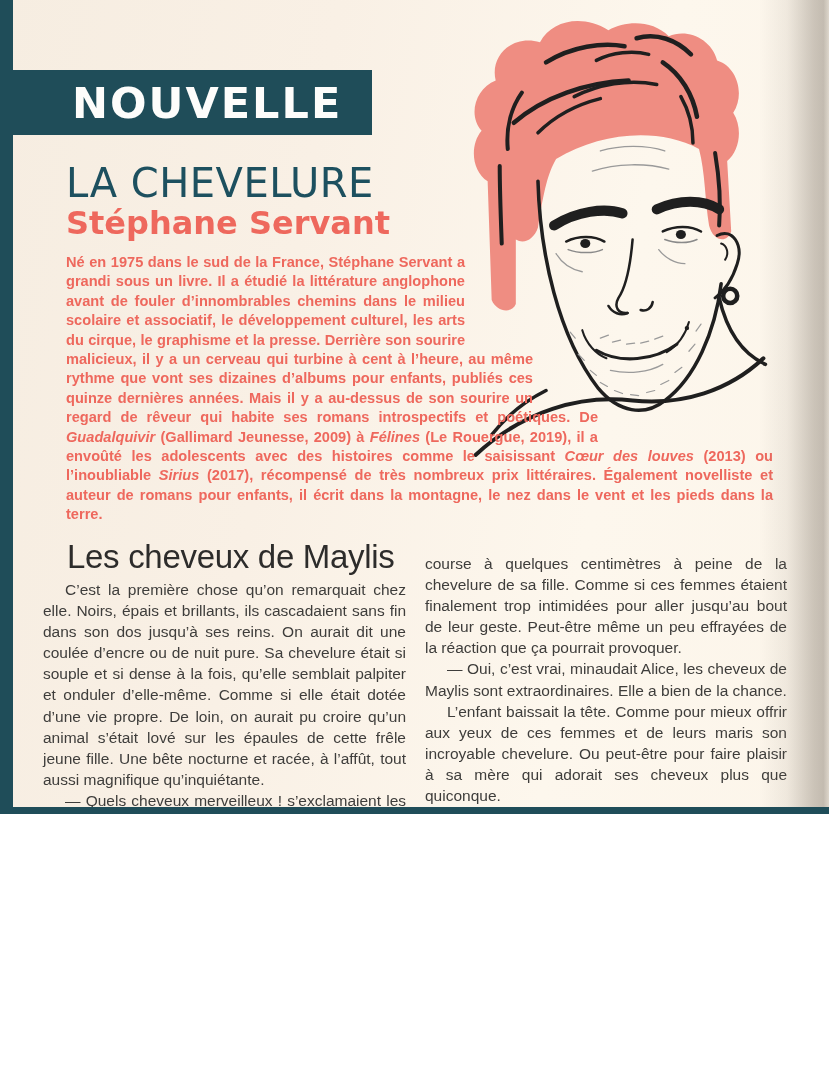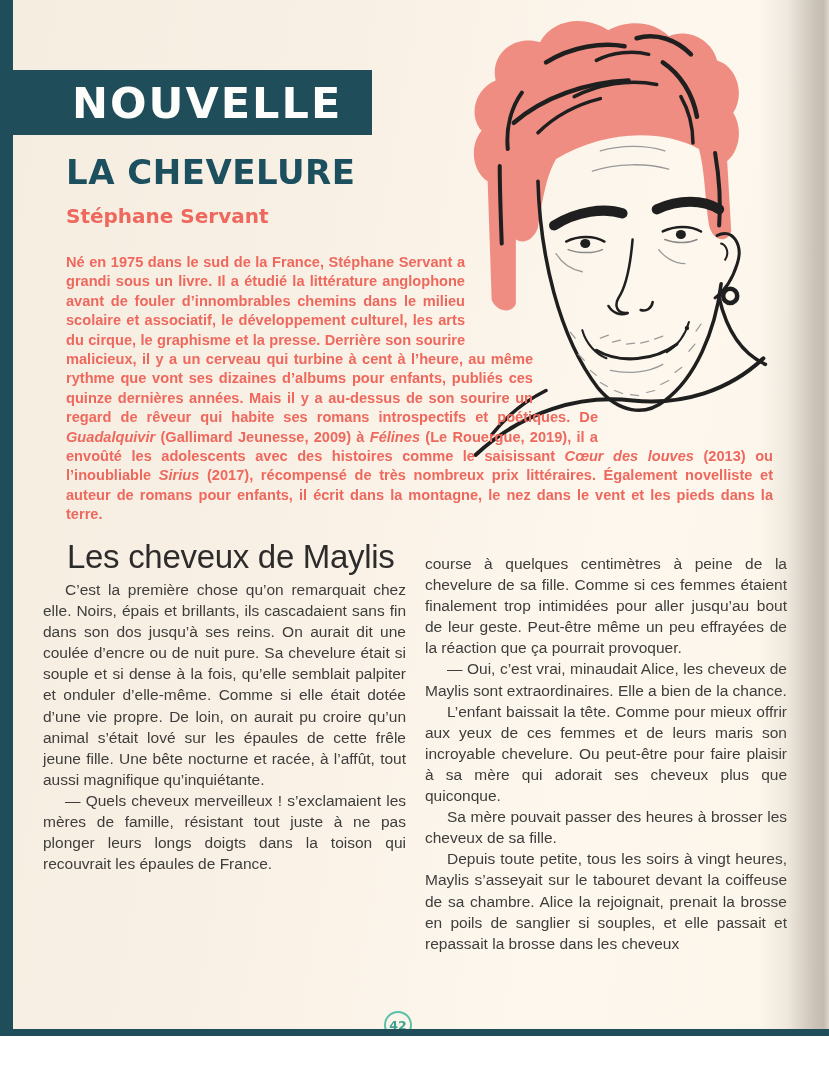--- a/index.html
+++ b/index.html
@@ -7,7 +7,7 @@
   body { font-family:"Liberation Sans", sans-serif; }
 
   .page {
-    position:relative; width:829px; height:1036px;
+    position:relative; width:829px; height:814px;
     background:linear-gradient(100deg,#f6ede1 0%,#f9f0e5 35%,#fdf7ed 70%,#fcf5ea 100%);
     overflow:hidden;
   }

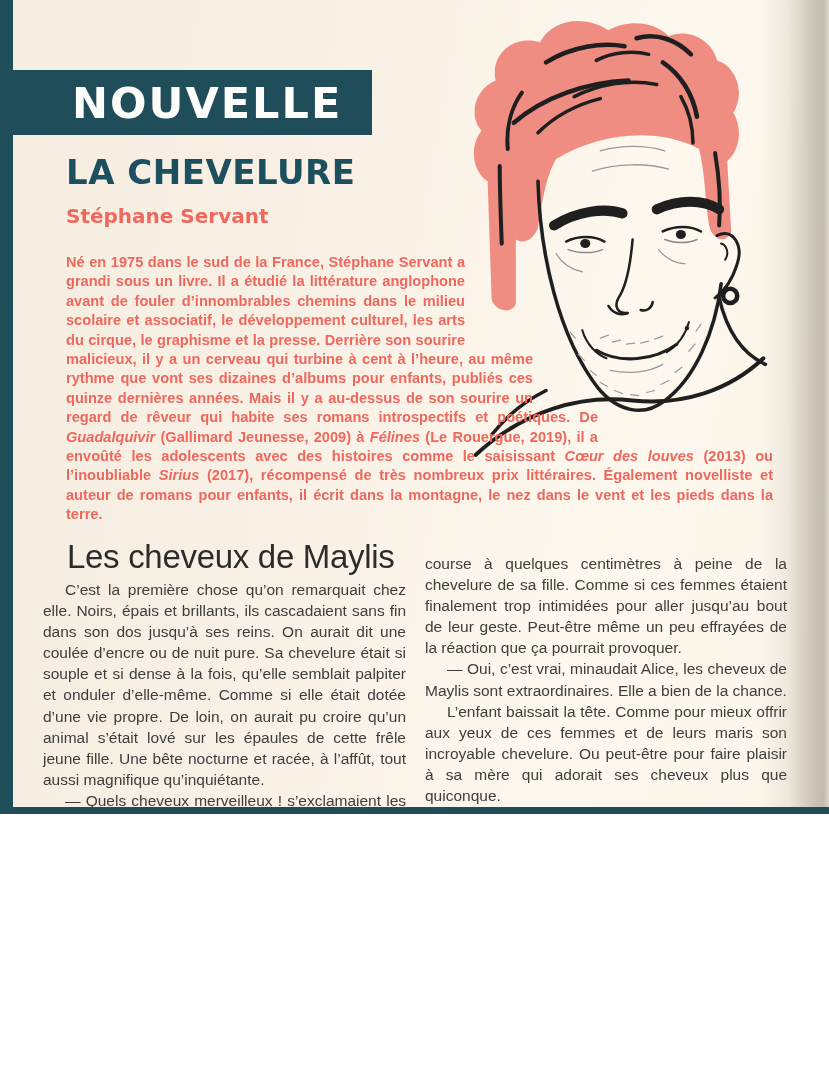--- a/index.html
+++ b/index.html
@@ -31,8 +31,8 @@
     font-weight:bold; font-size:43px; letter-spacing:2px;
   }
   .article-title {
-    position:absolute; left:66px; top:152px; color:#1d505f;
-    font-family:"DejaVu Sans", sans-serif; font-weight:bold; font-size:34px; letter-spacing:0.5px;
+    position:absolute; left:66px; top:160px; color:#1d505f;
+    font-family:"DejaVu Sans", sans-serif; font-weight:normal; font-size:40px; letter-spacing:0.5px;
   }
   .author-name {
     position:absolute; left:66px; top:204px; color:#ee685d;

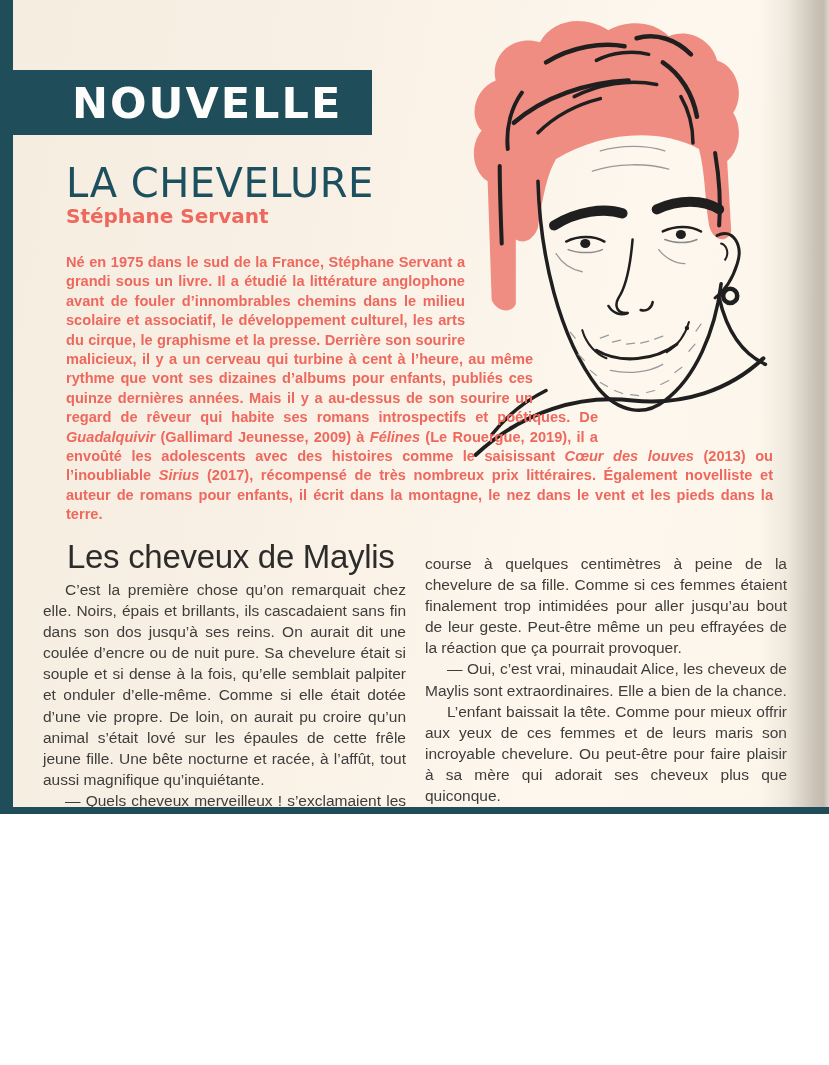--- a/index.html
+++ b/index.html
@@ -36,7 +36,7 @@
   }
   .author-name {
     position:absolute; left:66px; top:204px; color:#ee685d;
-    font-family:"DejaVu Sans", sans-serif; font-weight:bold; font-size:20px;
+    font-family:"DejaVu Sans", sans-serif; font-weight:bold; font-size:32px;
   }
 
   

